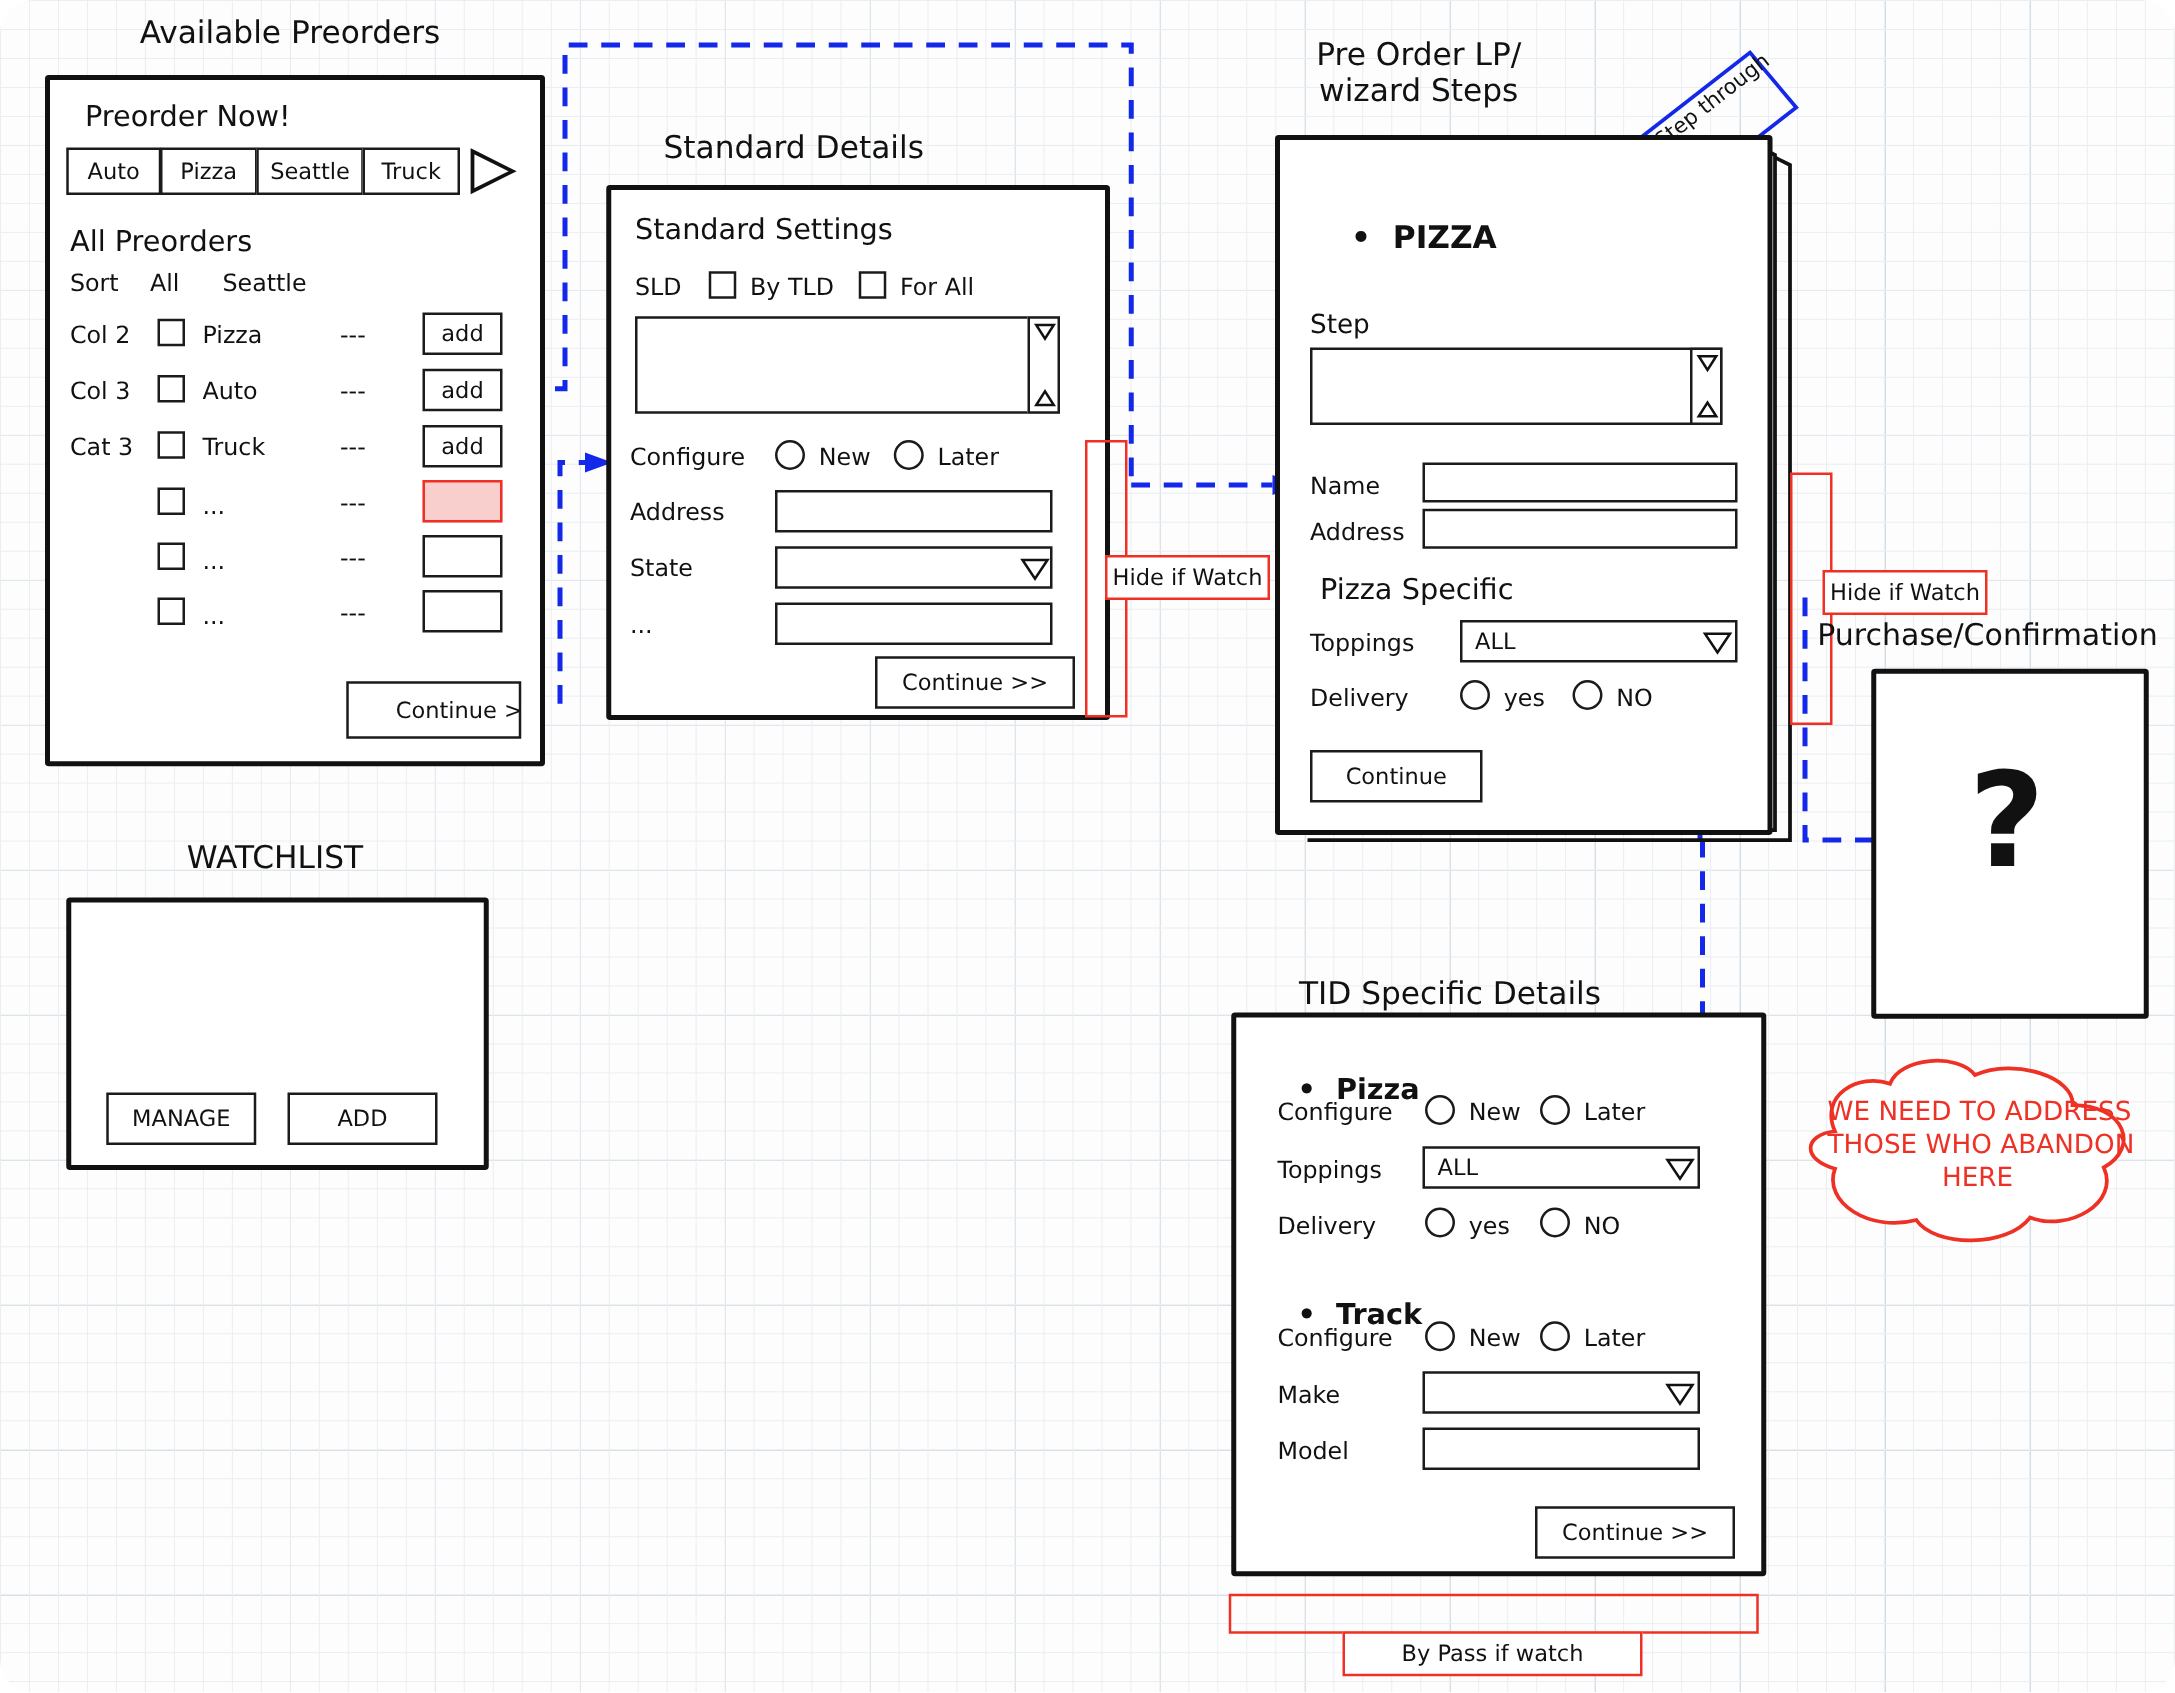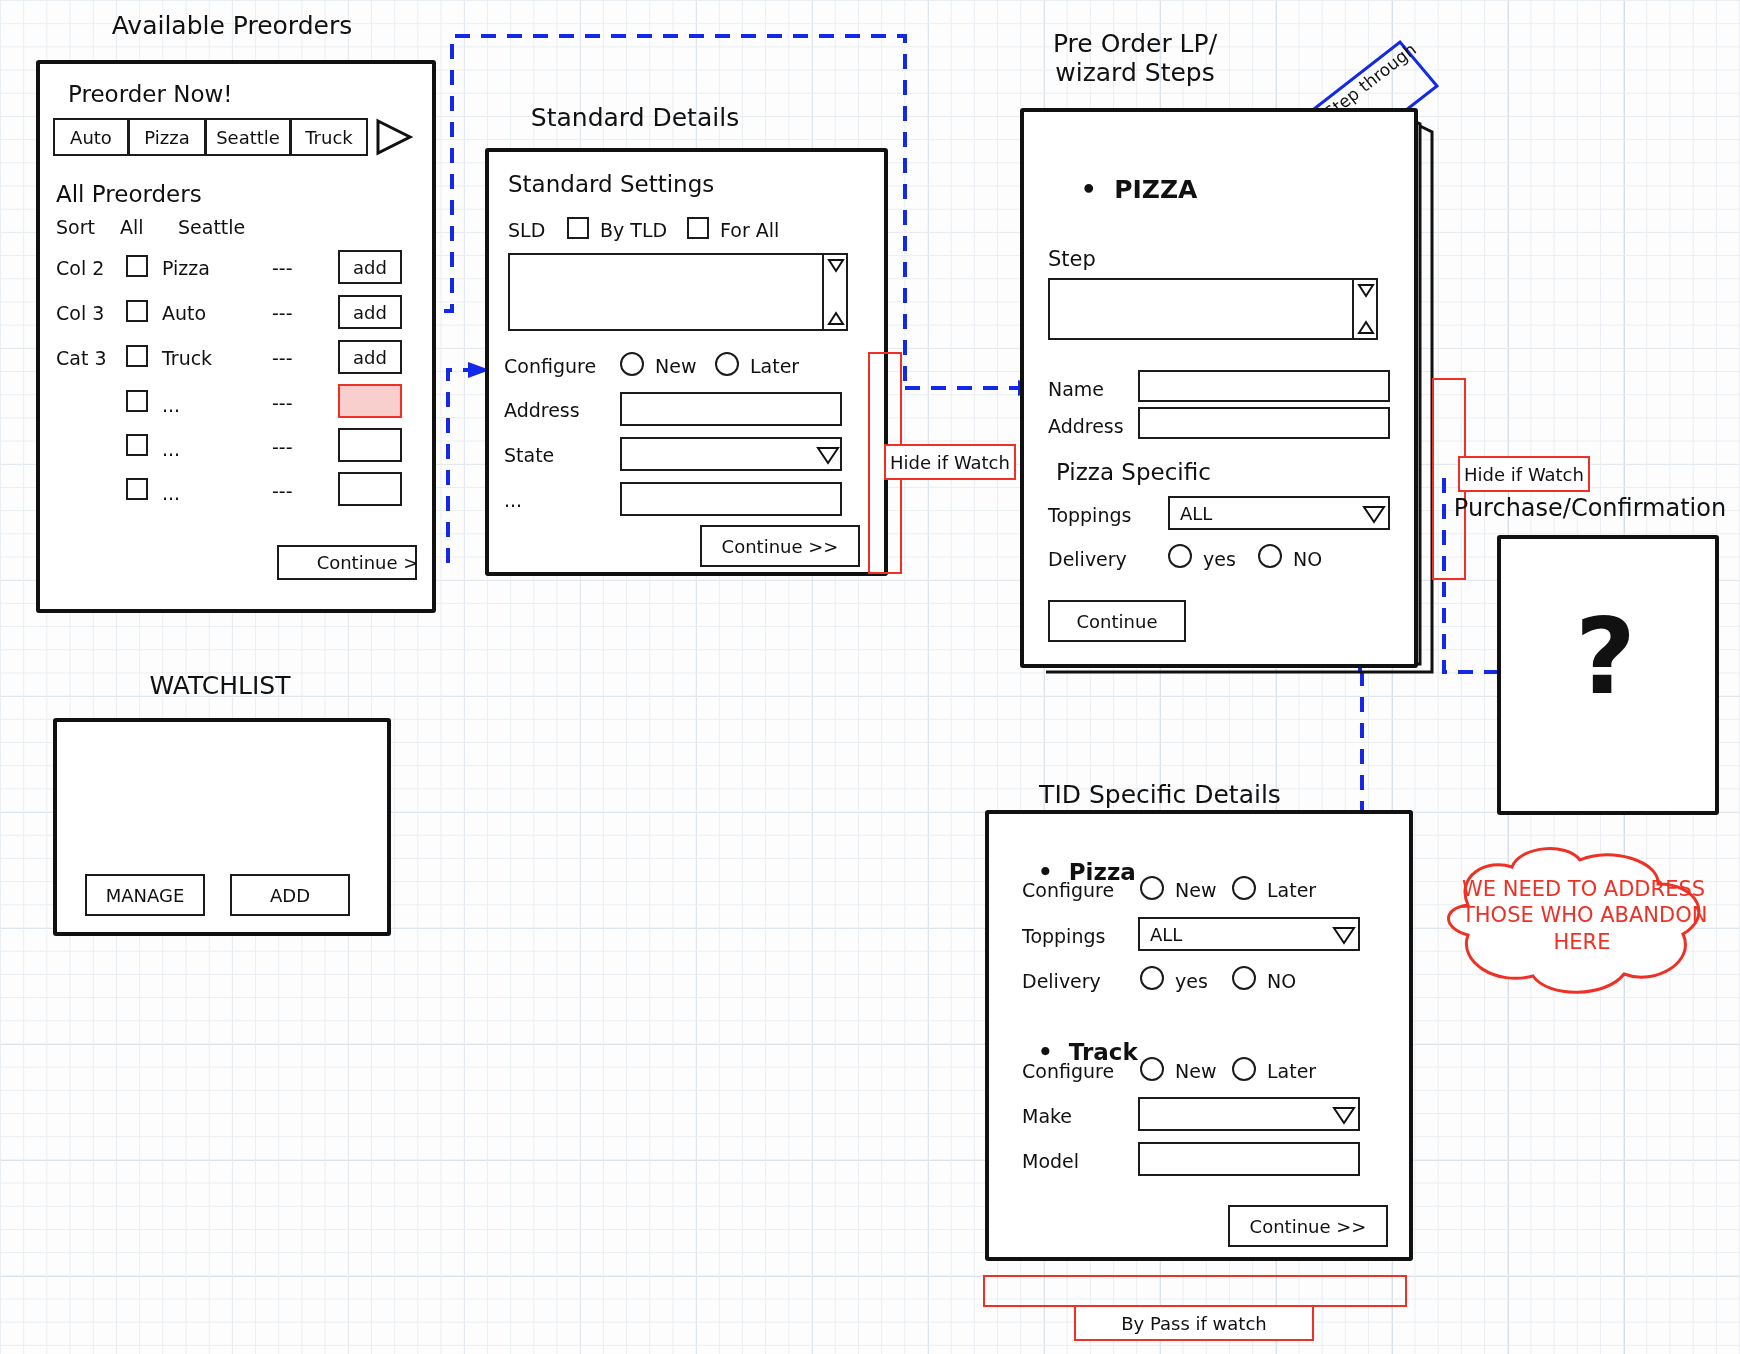--- a/index.html
+++ b/index.html
@@ -22,6 +22,7 @@
       linear-gradient(to bottom, #d4dde4 1px, transparent 1px);
     background-size: 23.2px 23.2px, 23.2px 23.2px, 116px 116px, 116px 116px;
     overflow: hidden;
+    border-radius: 27px;
   }
 
   

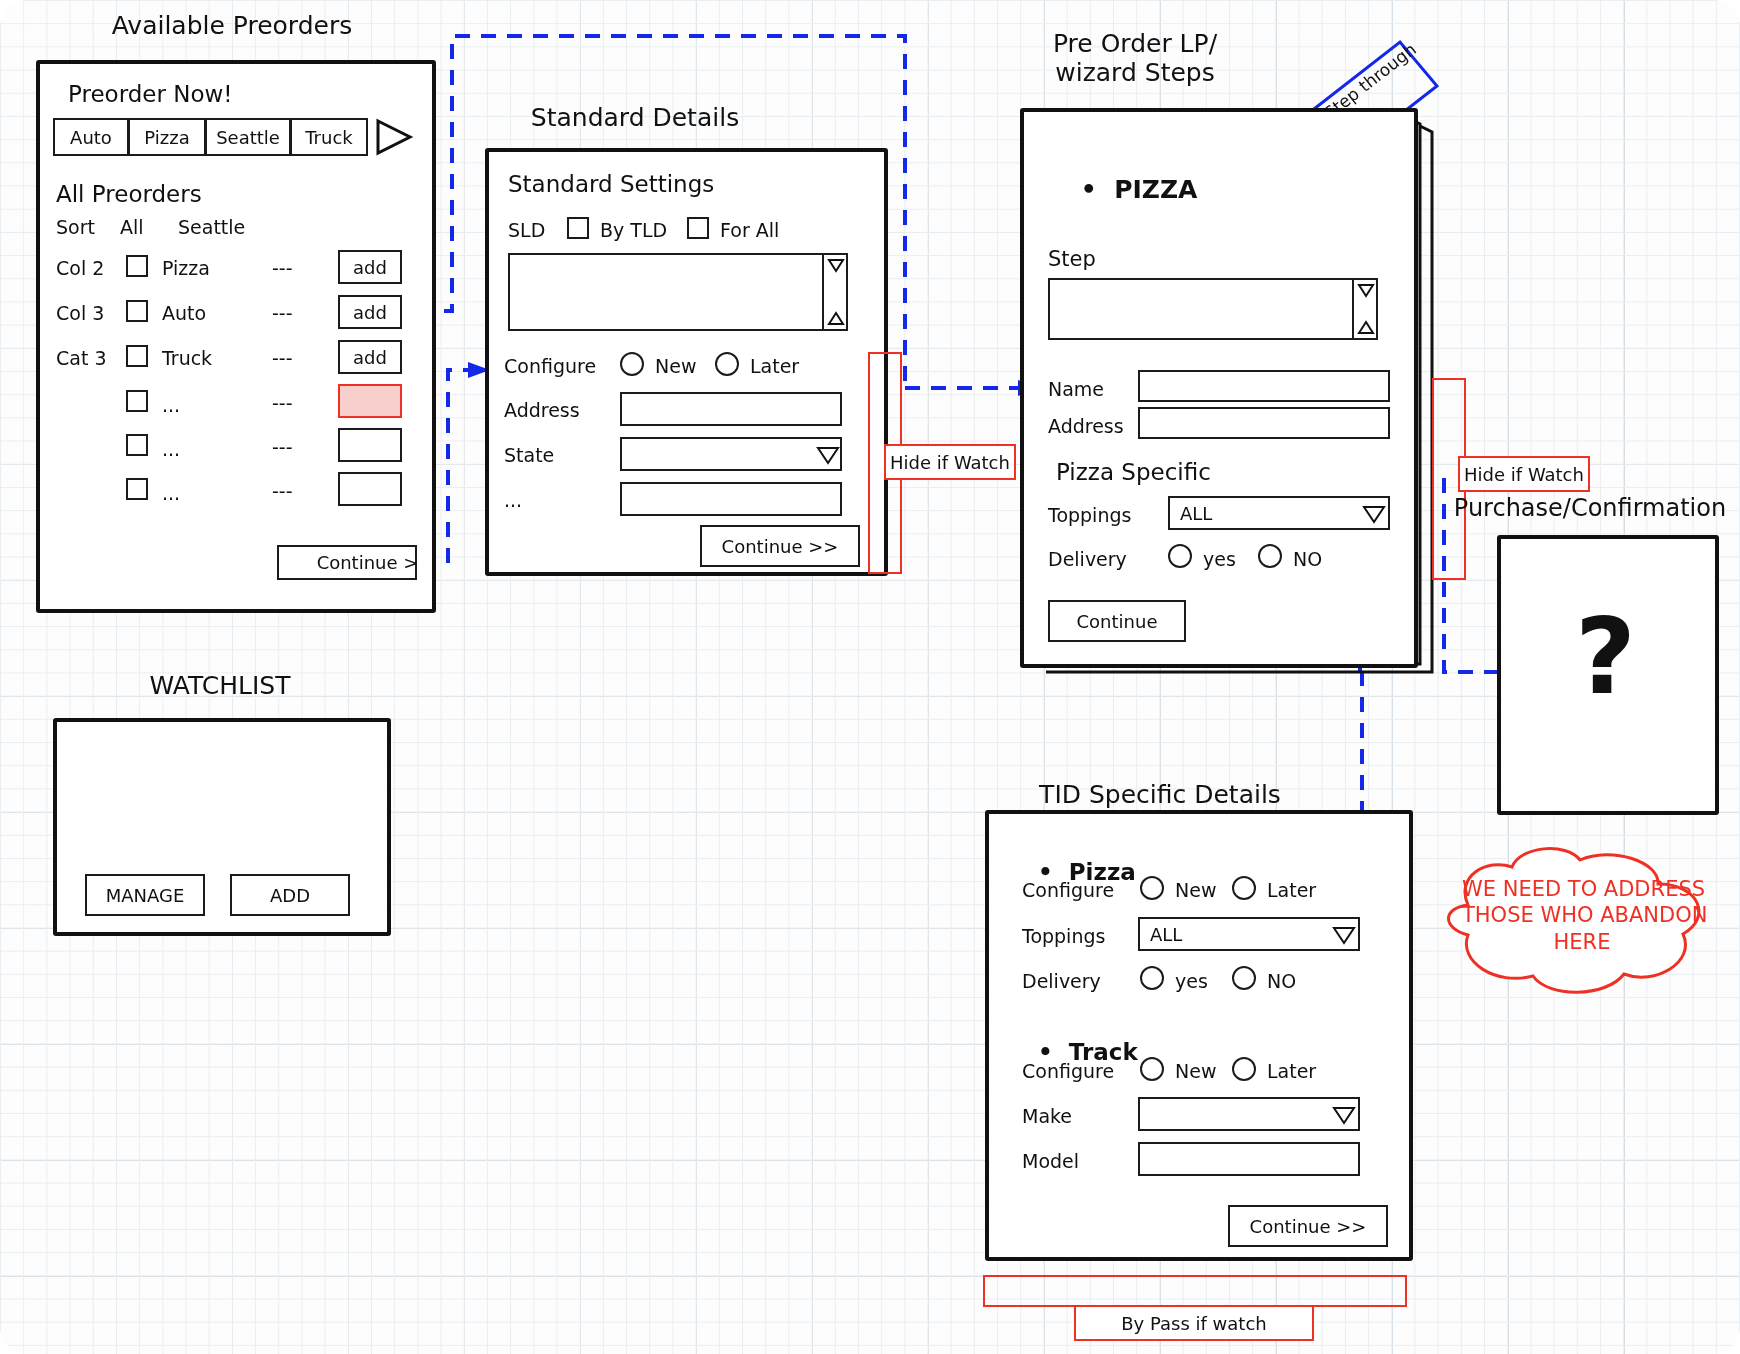--- a/index.html
+++ b/index.html
@@ -293,7 +293,7 @@
   <div class="lbl f18" style="left:272px; top:481px;">---</div>
   <div class="box" style="left:338px; top:472px; width:64px; height:34px;"></div>
 
-  <div class="btn" style="left:277px; top:545px; width:140px; height:35px;padding-left:41px;">Continue &gt;</div>
+  <div class="btn" style="left:277px; top:545px; width:140px; height:46px;padding-left:41px;">Continue &gt;</div>
 
   <div class="sk-title" style="left:470px; top:104px; width:330px;">Standard Details</div>
 

